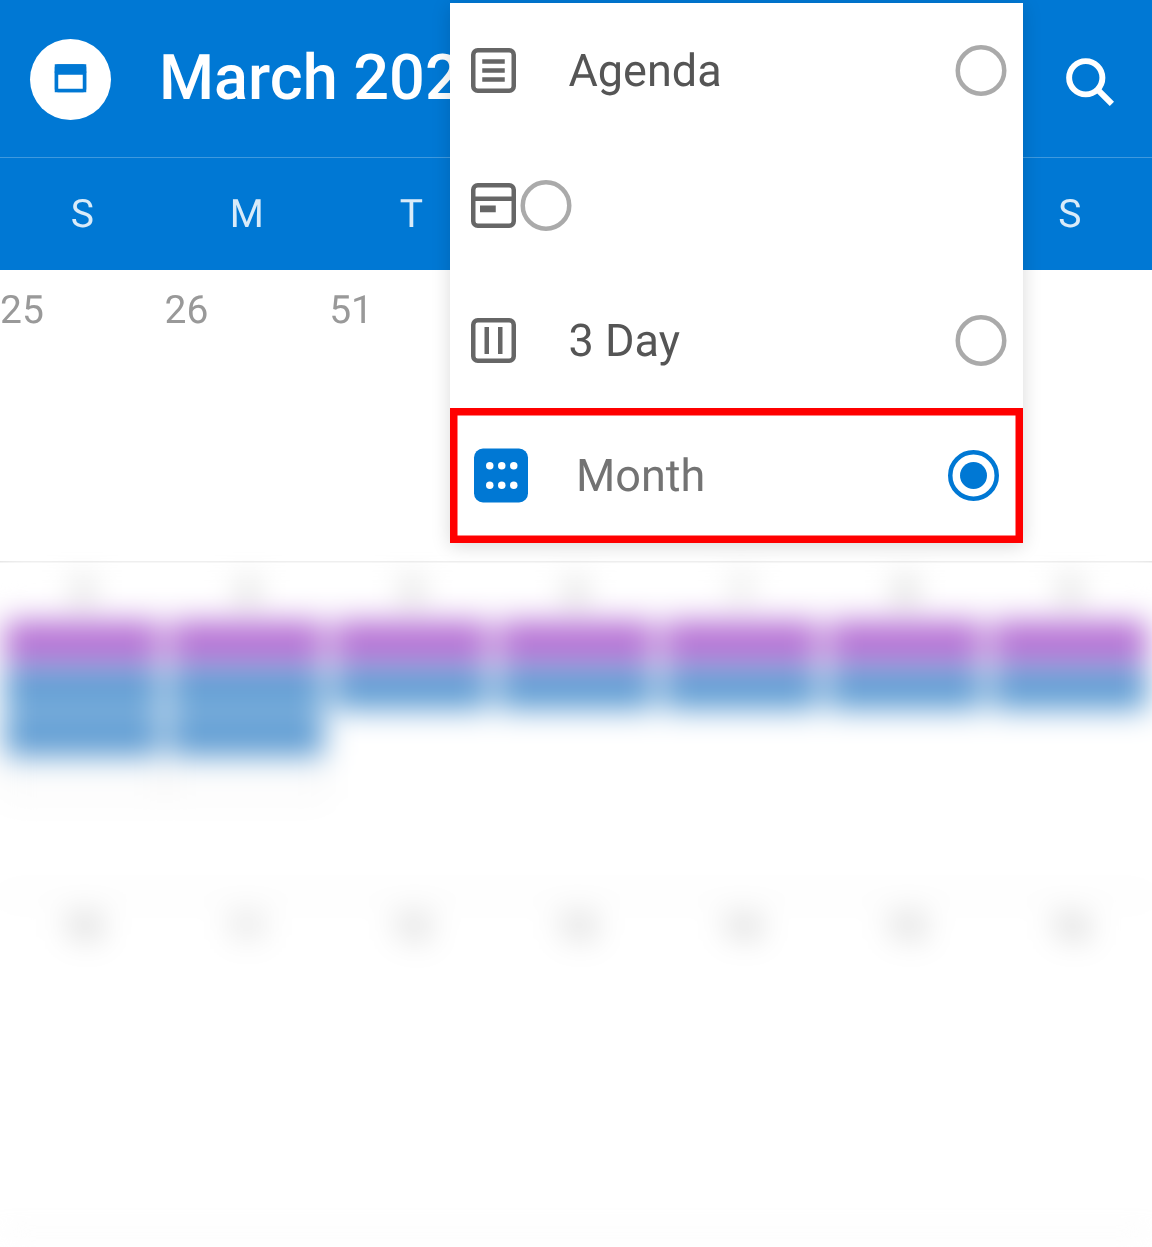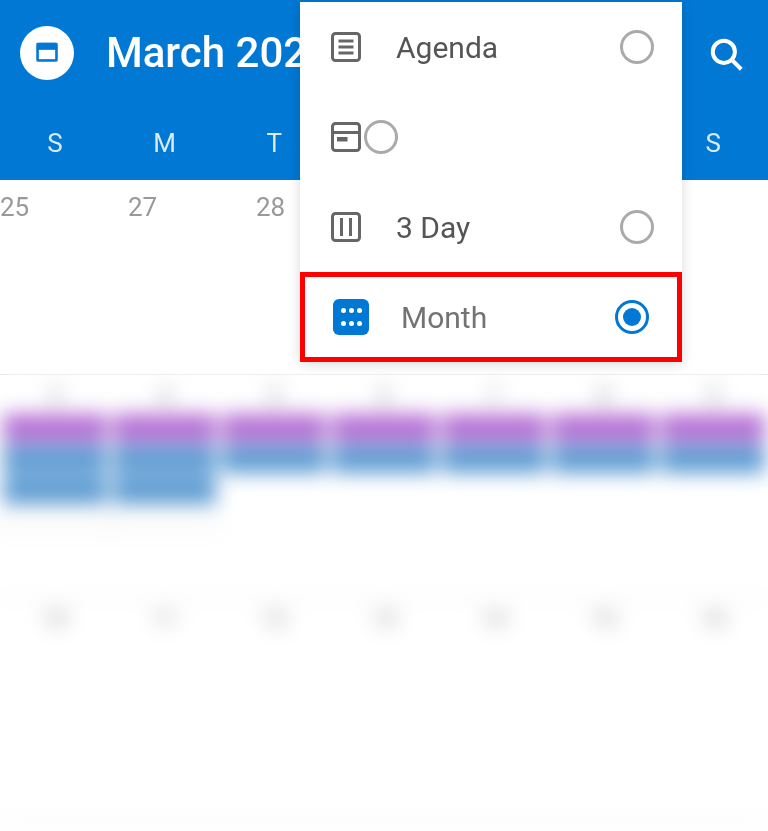--- a/index.html
+++ b/index.html
@@ -88,7 +88,7 @@
       height: 90px;
       display: flex;
       align-items: center;
-      padding: 0 28px;
+      padding: 0 11px;
       position: relative;
     }
     .dropdown-item.highlighted {

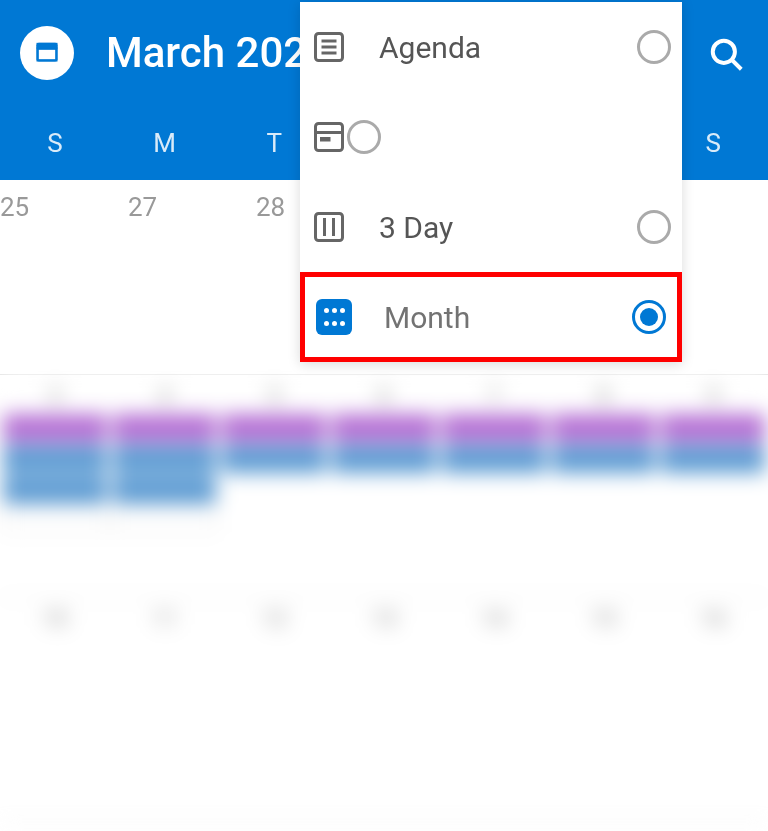--- a/index.html
+++ b/index.html
@@ -224,6 +224,7 @@
 
 <div class="date-row">
   <div class="date-cell">25</div>
+  <div class="date-cell">26</div>
   <div class="date-cell">27</div>
   <div class="date-cell">28</div>
   <div class="date-cell">29</div>

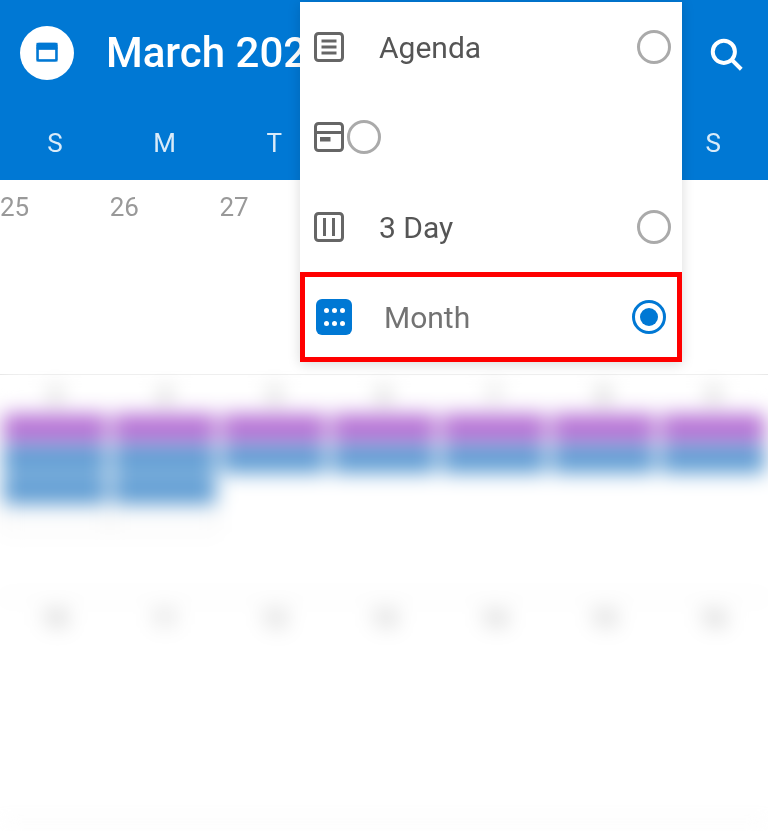--- a/index.html
+++ b/index.html
@@ -225,7 +225,7 @@
 <div class="date-row">
   <div class="date-cell">25</div>
   <div class="date-cell">26</div>
-  <div class="date-cell">27</div>
+  <div class="date-cell">51</div>
   <div class="date-cell">28</div>
   <div class="date-cell">29</div>
   <div class="date-cell">1</div>

